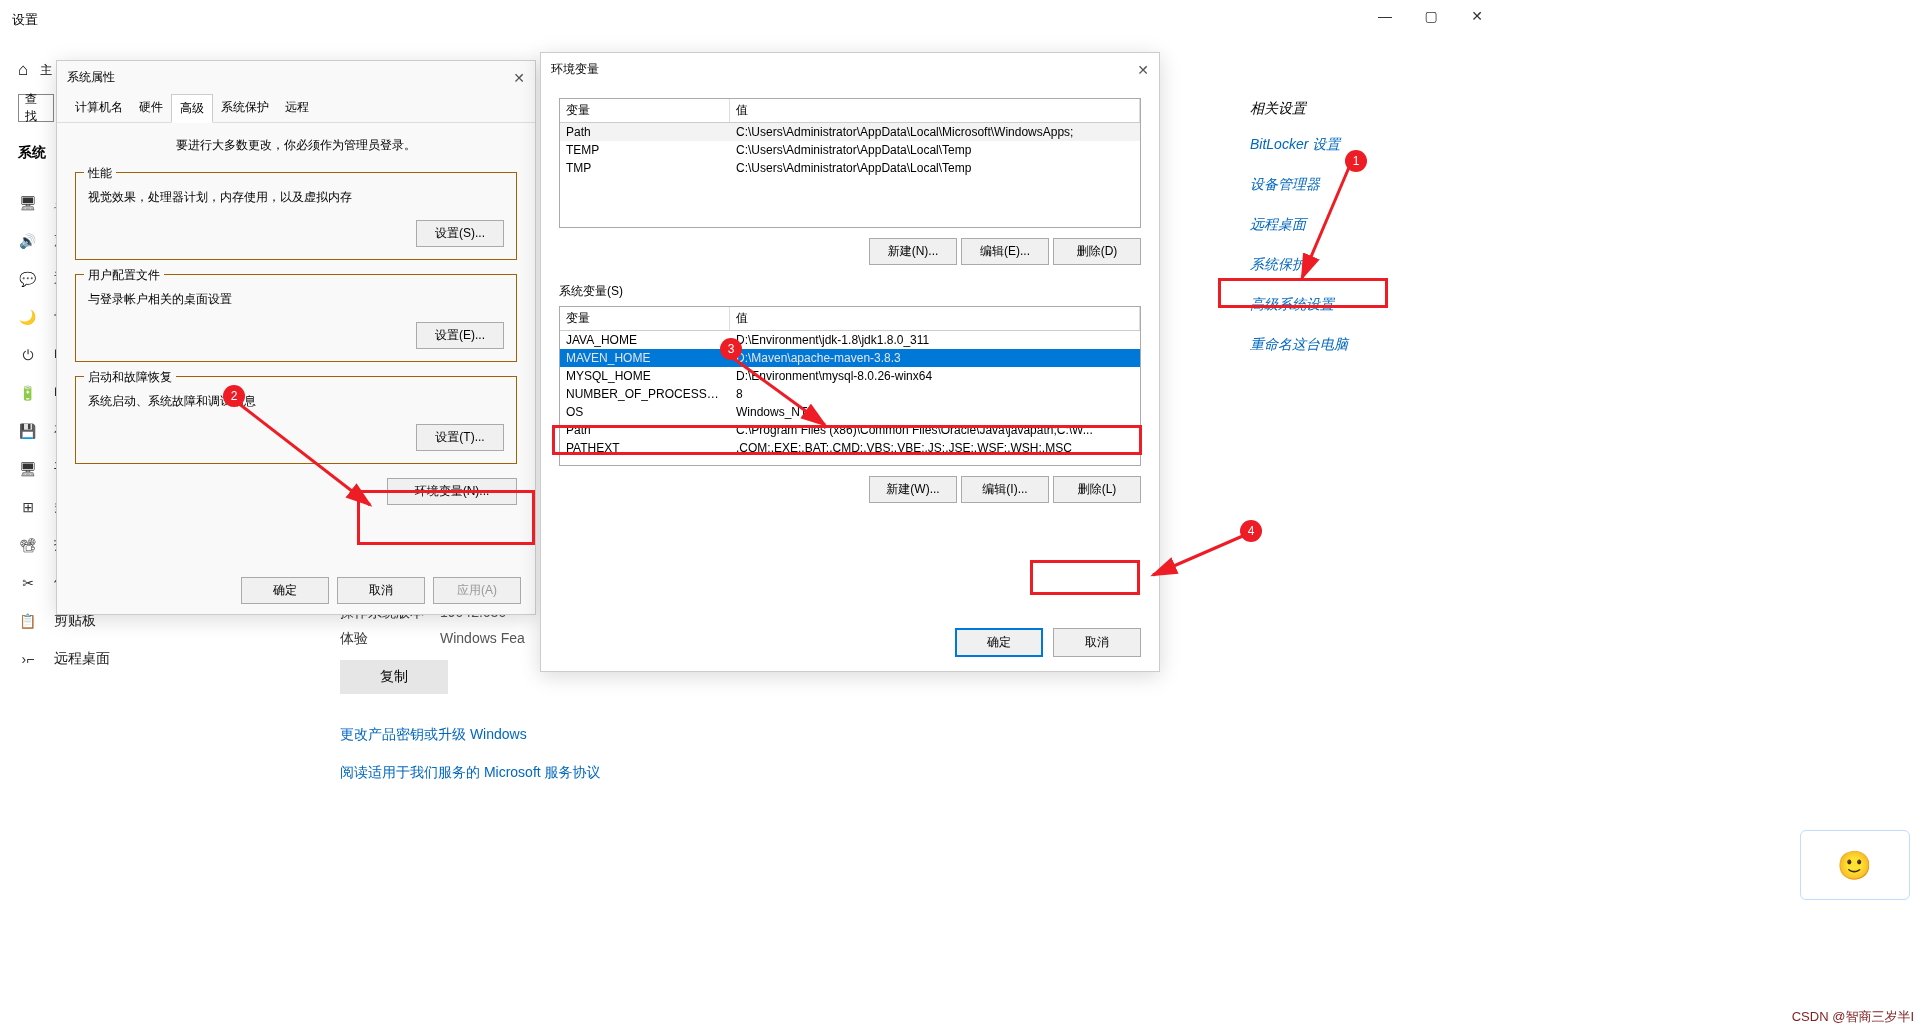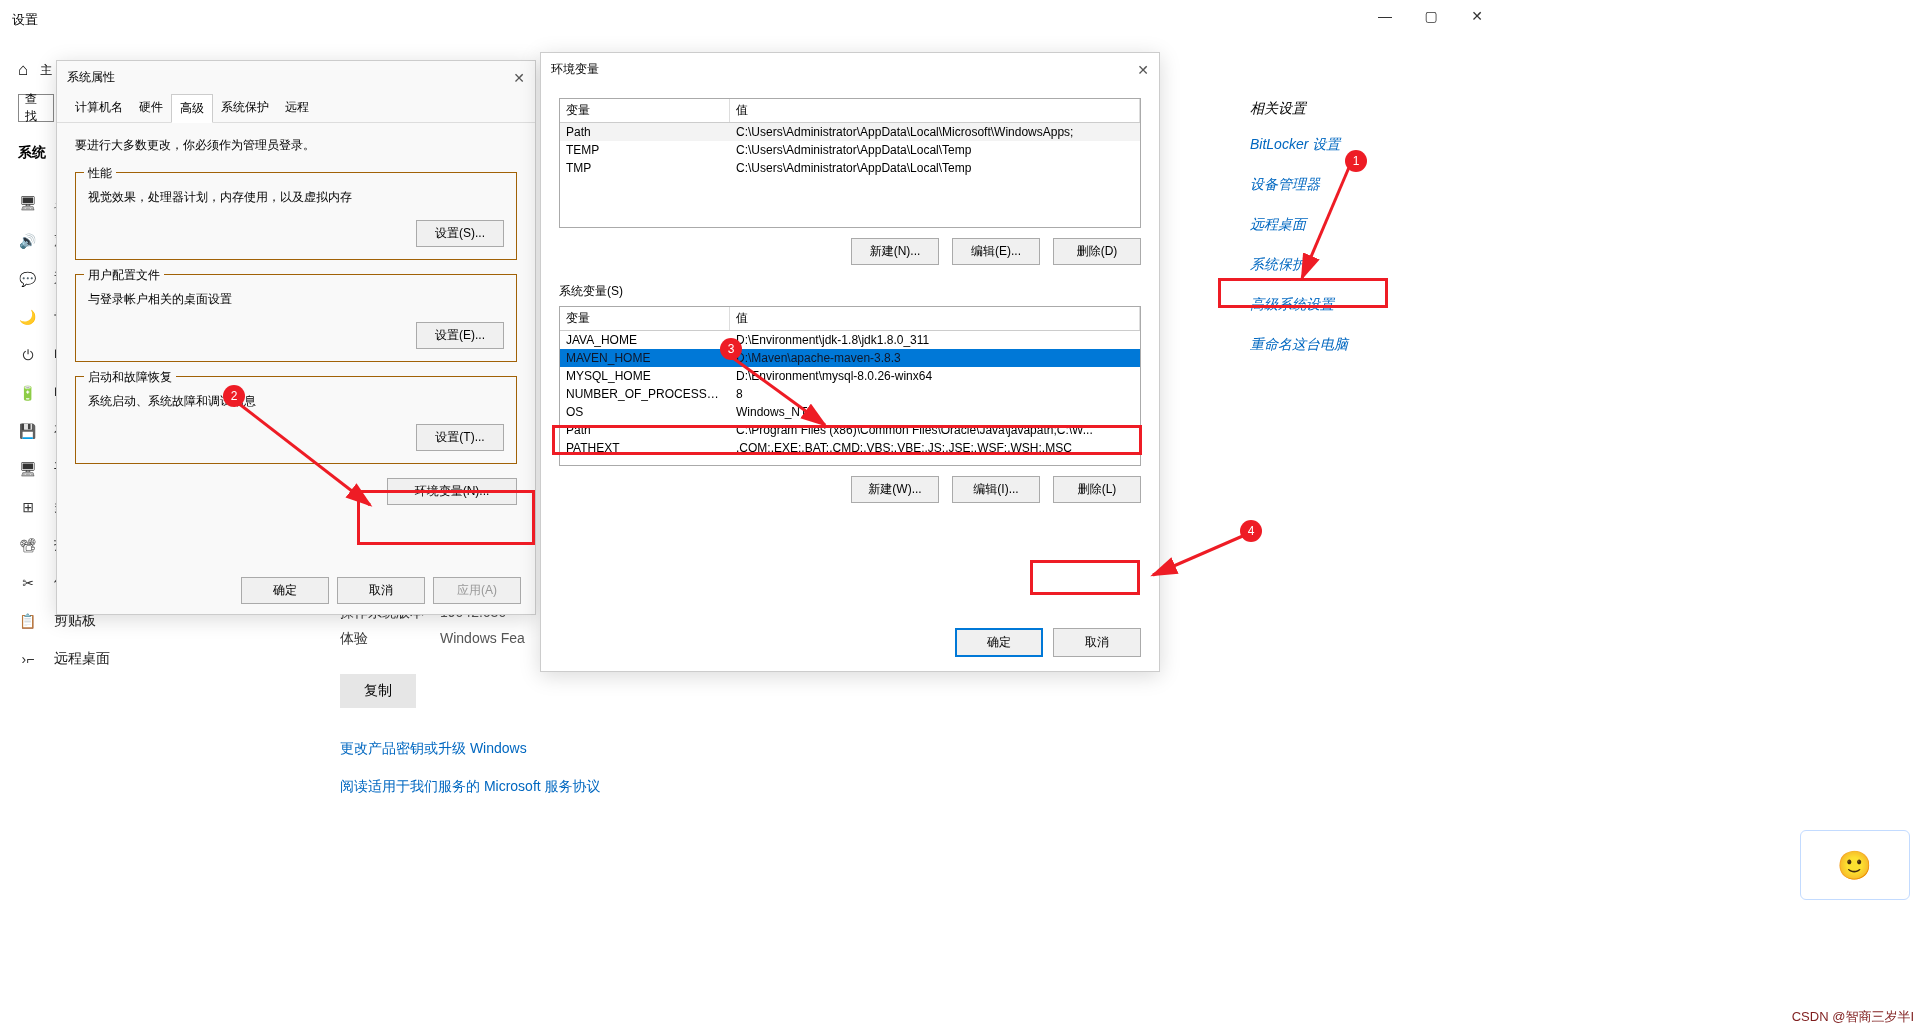--- a/index.html
+++ b/index.html
@@ -39,7 +39,7 @@
   .tab { padding: 5px 8px; font-size: 12px; cursor: pointer; }
   .tab.active { background: #fff; border: 1px solid #ccc; border-bottom: 1px solid #fff; margin-bottom: -1px; }
   .dlg-body { padding: 14px 18px; font-size: 12px; }
-  .notice { margin-bottom: 18px; }
+  .notice { margin-bottom: 18px; text-align: center; }
   .group { border: 1px solid #a16207; padding: 10px 12px 12px 12px; margin-bottom: 14px; position: relative; }
   .group-title { position: absolute; top: -8px; left: 8px; background: #f9f9f9; padding: 0 4px; font-size: 12px; }
   .group-desc { margin: 6px 0 14px 0; }

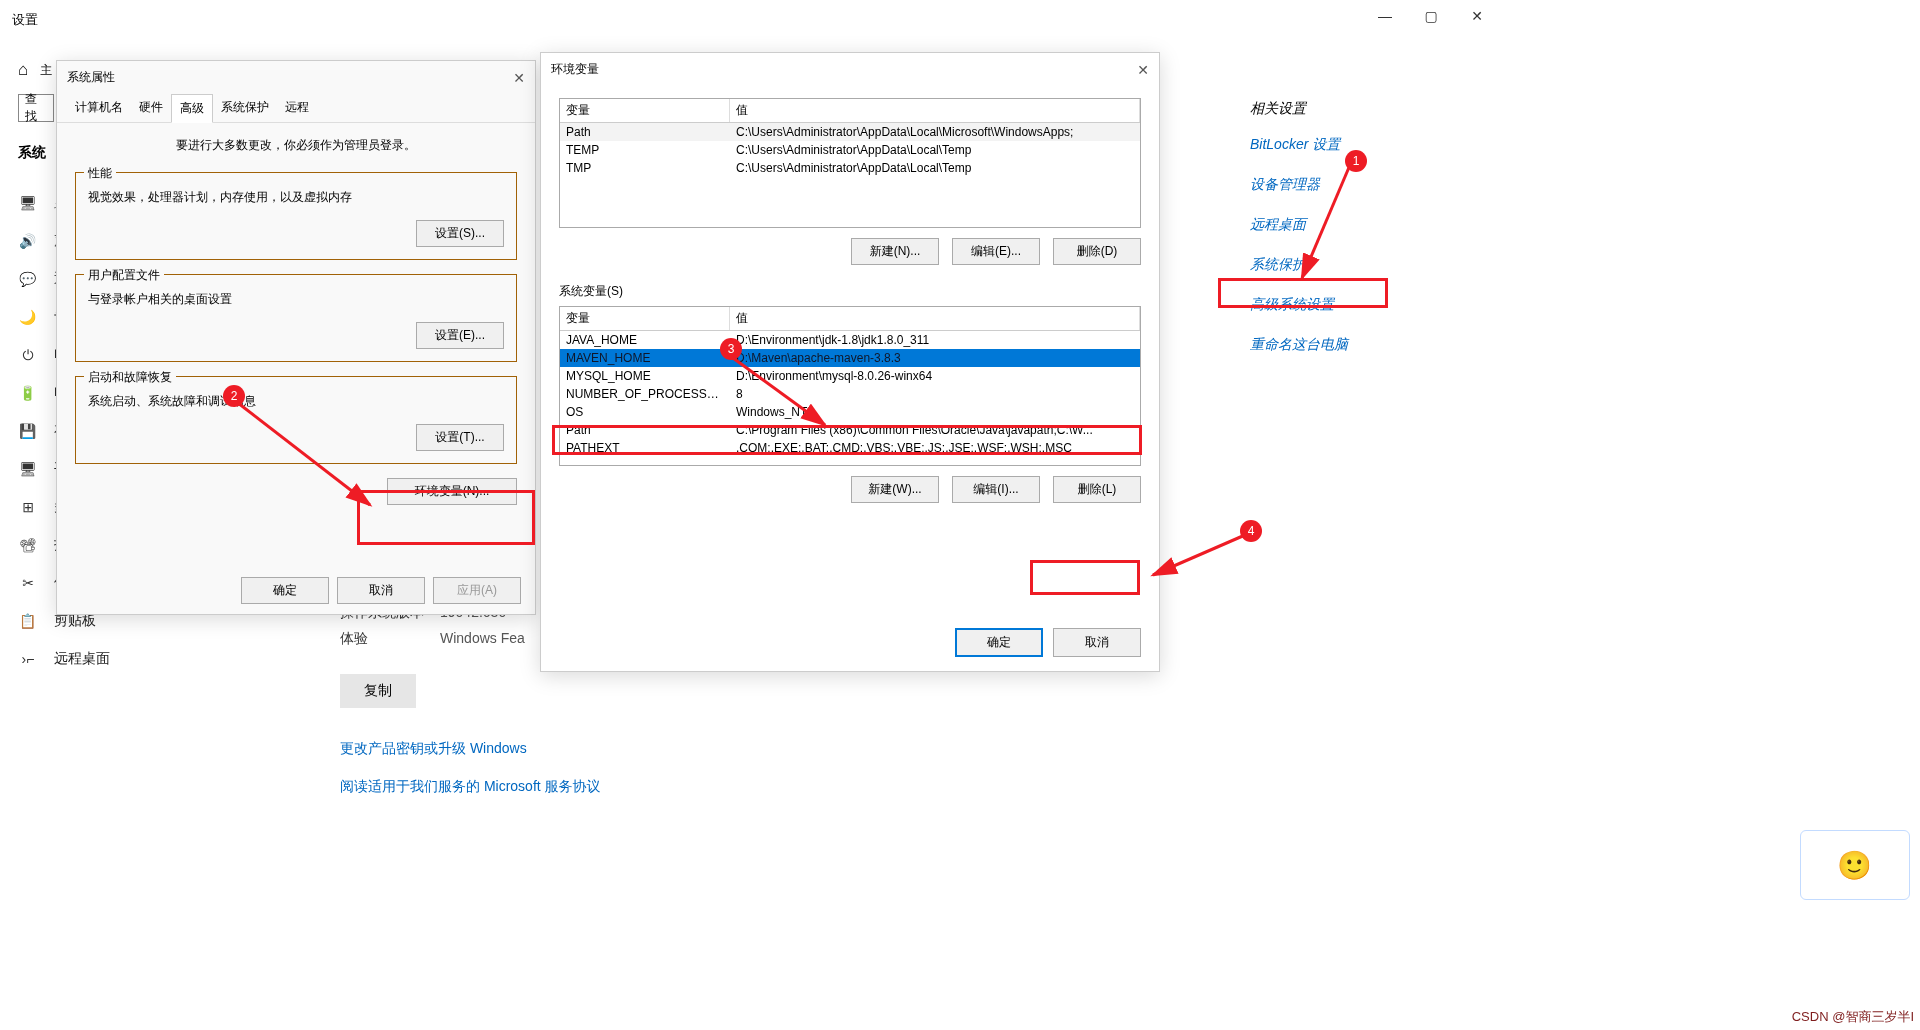--- a/index.html
+++ b/index.html
@@ -61,7 +61,7 @@
   .col-val { flex: 1; }
   .row.selected { background: #0078d7; color: #0f172a; }
   .row.hl { background: #f3f3f3; }
-  .env-btns { text-align: right; margin: 10px 0 18px 0; display: flex; gap: 13px; justify-content: flex-end; }
+  .env-btns { text-align: right; margin: 10px 0 18px 0; display: flex; gap: 4px; justify-content: flex-end; }
   .env-footer { position: absolute; bottom: 14px; right: 18px; display: flex; gap: 10px; }
   .std-btn.primary { border: 2px solid #0078d7; }
 

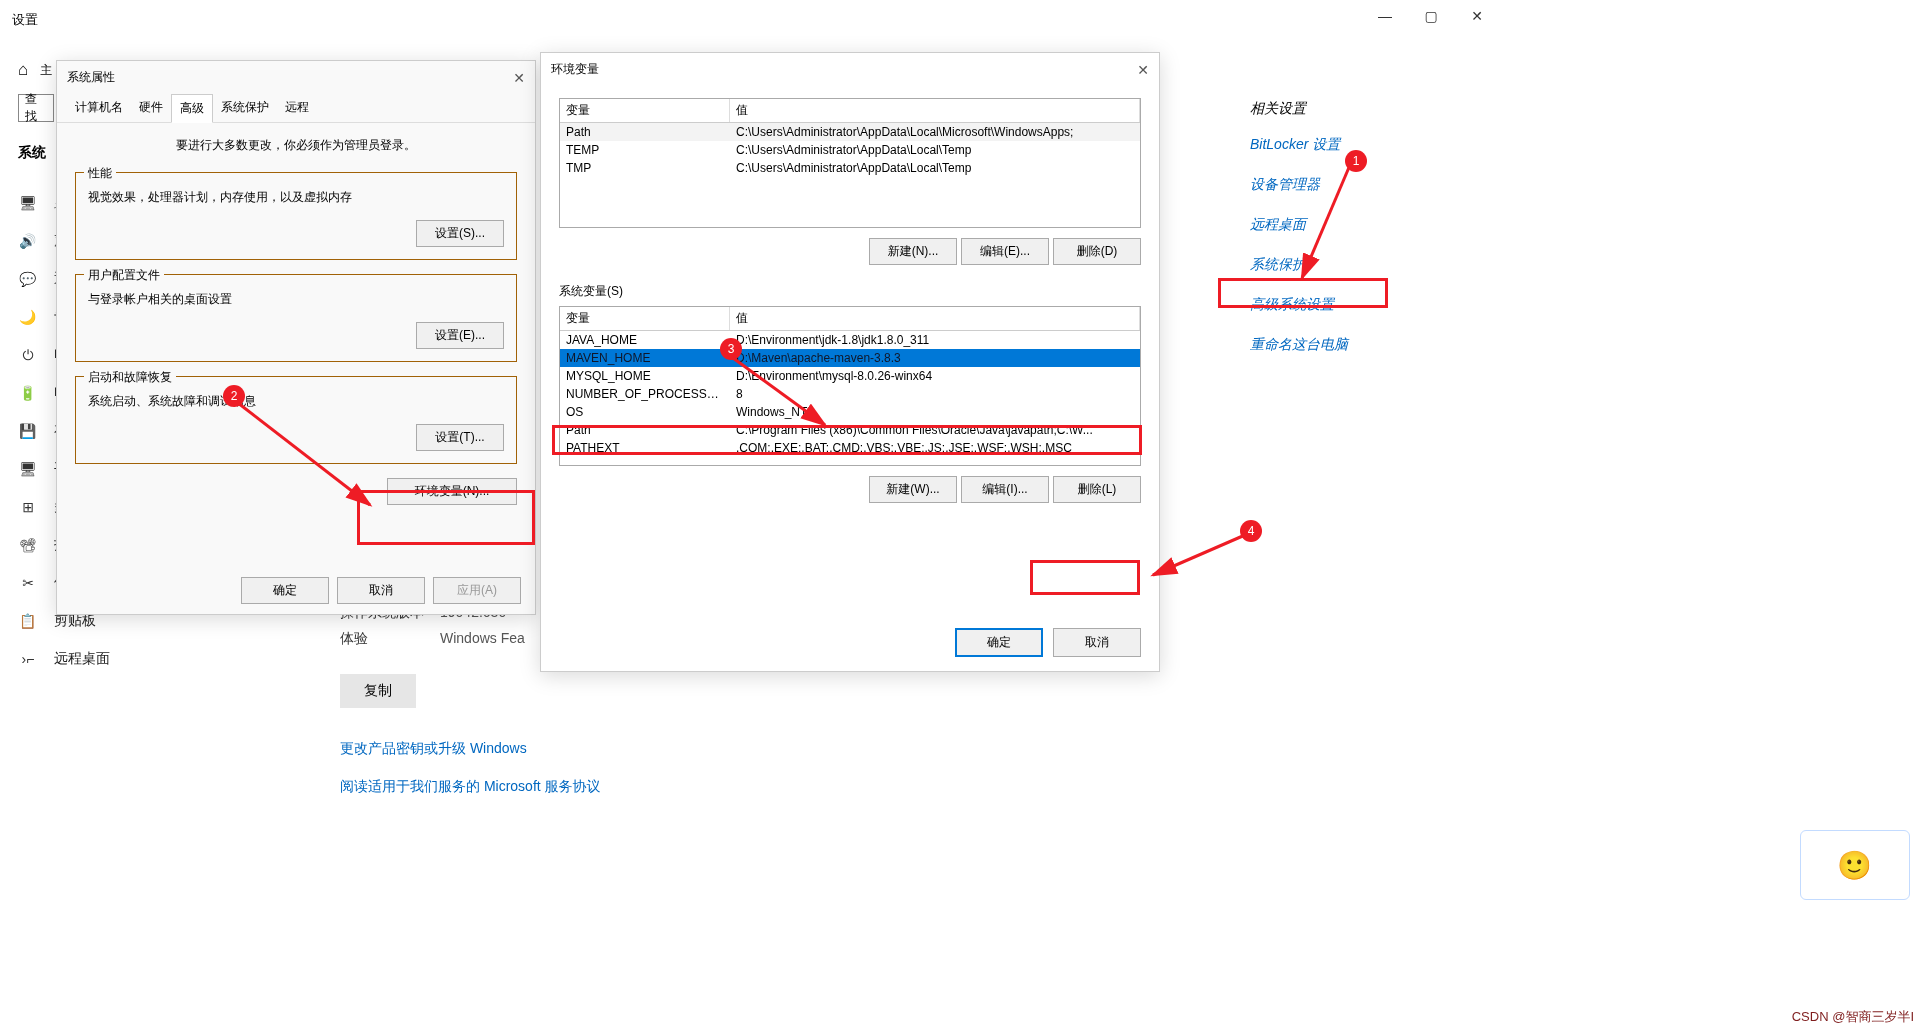--- a/index.html
+++ b/index.html
@@ -59,7 +59,7 @@
   .env-table .row span { padding: 1px 6px; overflow: hidden; white-space: nowrap; text-overflow: ellipsis; }
   .col-var { width: 170px; flex-shrink: 0; }
   .col-val { flex: 1; }
-  .row.selected { background: #0078d7; color: #0f172a; }
+  .row.selected { background: #0078d7; color: #e5e5e5; }
   .row.hl { background: #f3f3f3; }
   .env-btns { text-align: right; margin: 10px 0 18px 0; display: flex; gap: 4px; justify-content: flex-end; }
   .env-footer { position: absolute; bottom: 14px; right: 18px; display: flex; gap: 10px; }

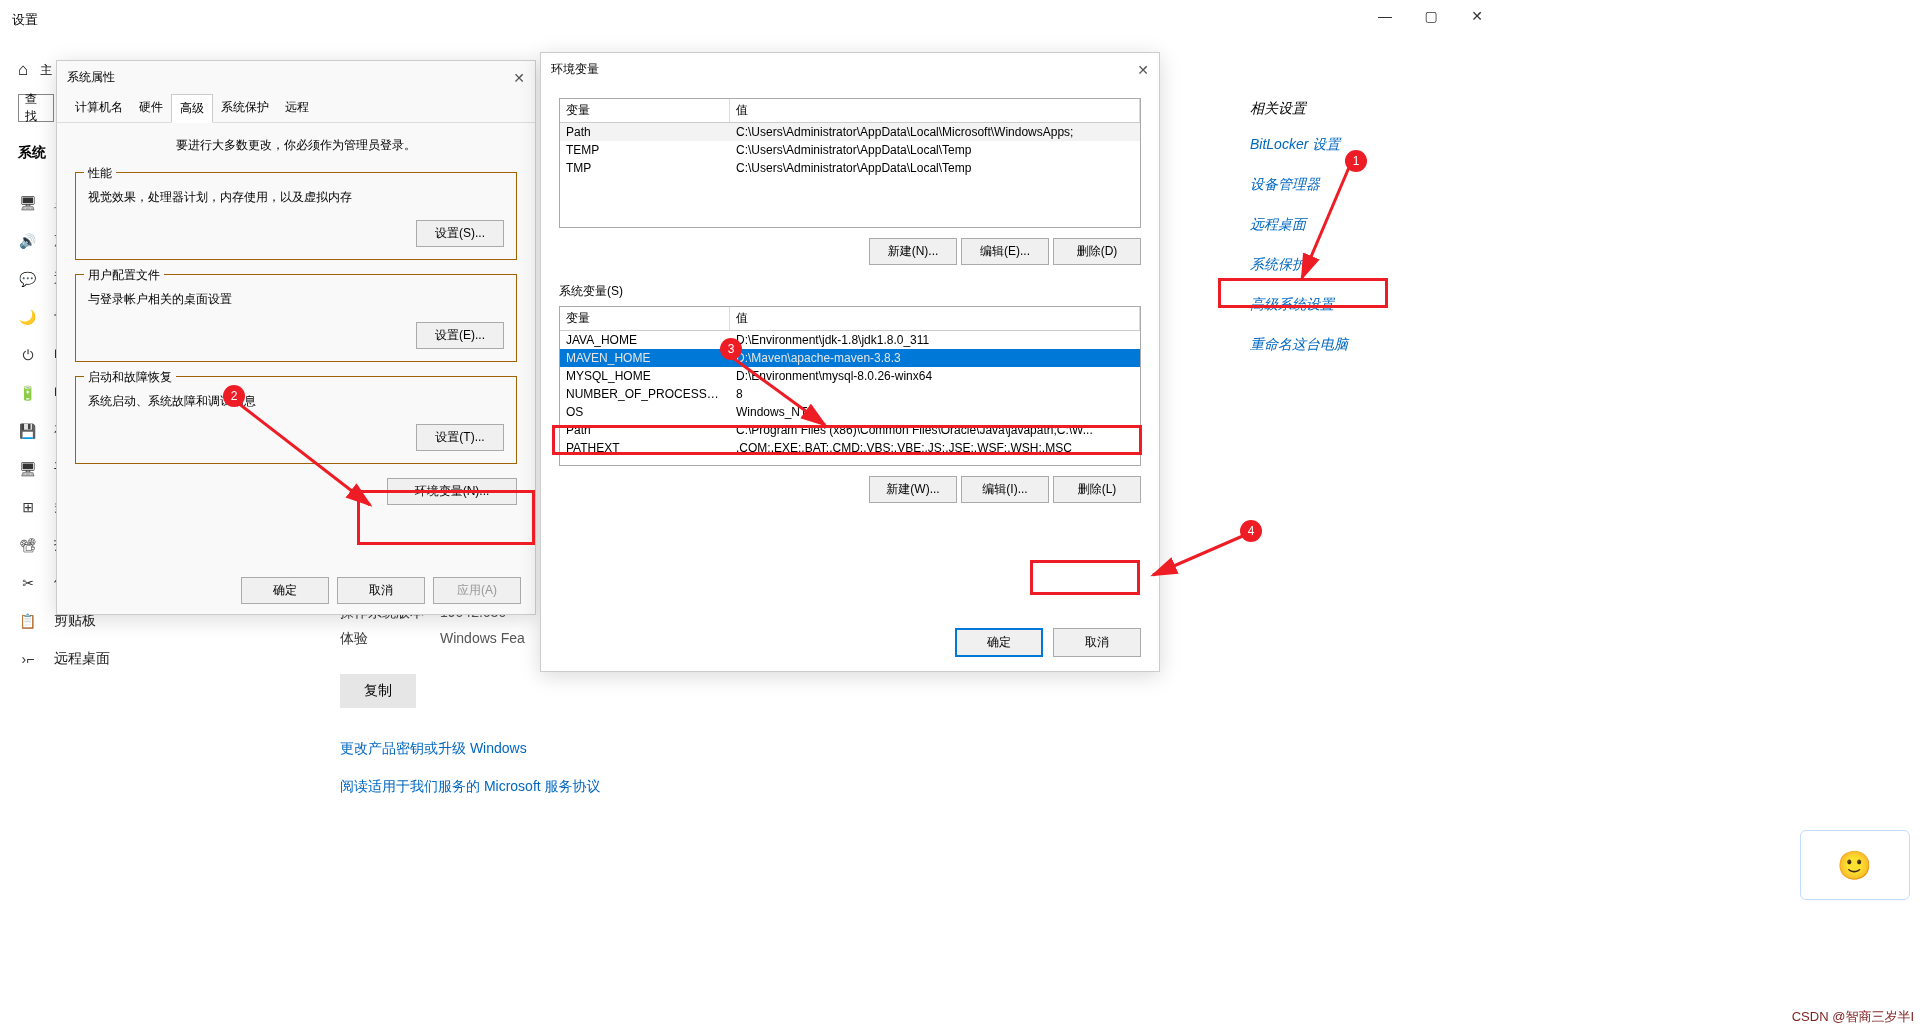--- a/index.html
+++ b/index.html
@@ -23,7 +23,7 @@
   .info-row { display: flex; padding: 4px 0; font-size: 14px; }
   .info-label { width: 100px; color: #333; }
   .info-value { color: #555; }
-  .copy-btn { margin-top: 22px; background: #e6e6e6; border: none; padding: 8px 24px; font-size: 14px; }
+  .copy-btn { margin-top: 8px; background: #e6e6e6; border: none; padding: 8px 40px; font-size: 14px; }
   .link { color: #0067c0; font-size: 14px; padding: 10px 0; display: block; }
 
   .right-pane { position: absolute; left: 1250px; top: 100px; font-style: italic; }

